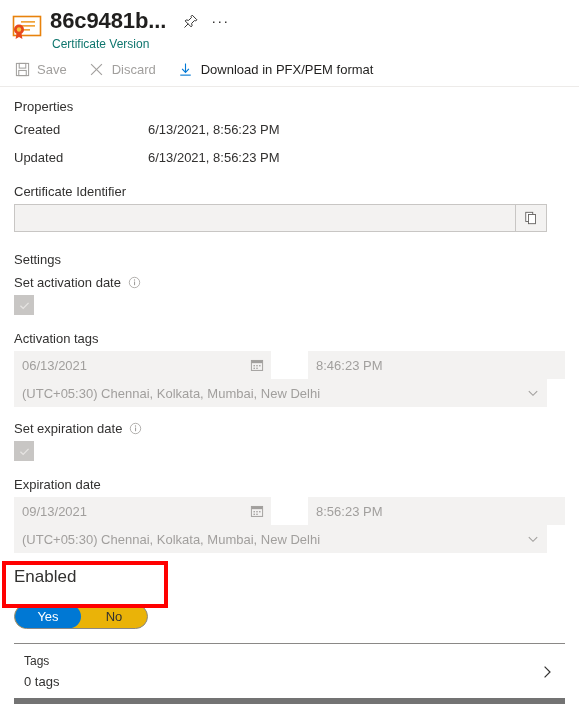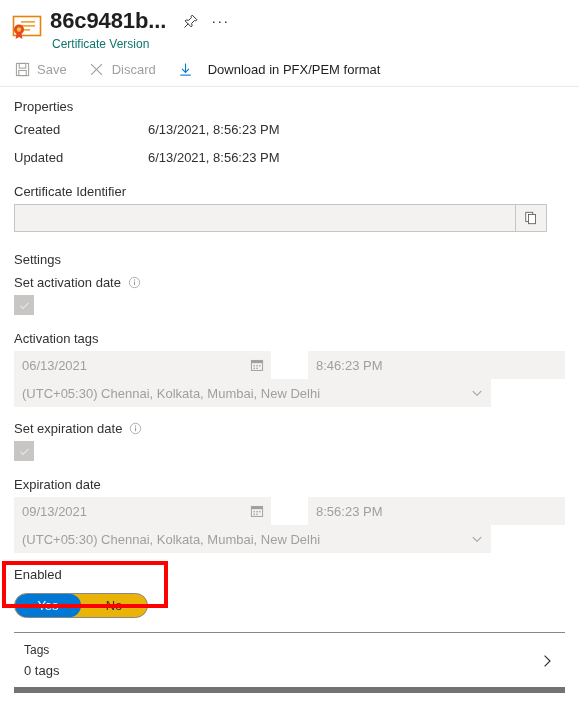--- a/index.html
+++ b/index.html
@@ -78,7 +78,7 @@
     font-size: 13px;
     white-space: nowrap;
   }
-  .cmd:last-child { margin-right: 0; gap: 7px; }
+  .cmd:last-child { margin-right: 0; }
   .cmd .cmd-ico {
     width: 16px; height: 16px;
     margin-right: 7px;

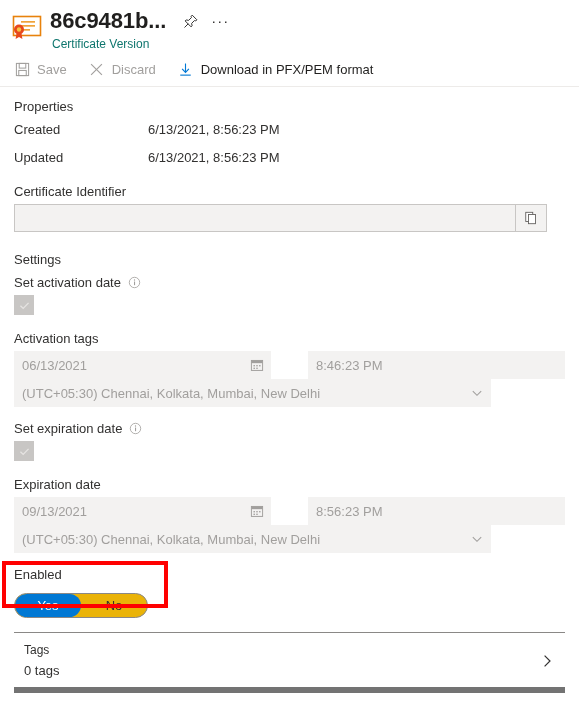--- a/index.html
+++ b/index.html
@@ -176,7 +176,7 @@
     font-size: 13px;
   }
   .tz-field {
-    width: 477px;
+    width: 533px;
     height: 28px;
     background: #f3f2f1;
     display: flex;

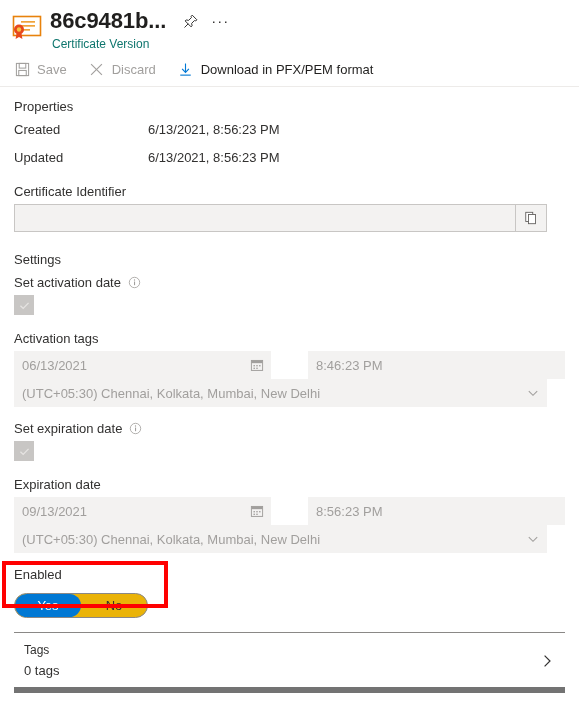--- a/index.html
+++ b/index.html
@@ -213,9 +213,9 @@
     pointer-events: none;
   }
   .enabled-label {
-    font-size: 13px;
-    color: #323130;
-    margin-bottom: 11px;
+    font-size: 17px;
+    color: #323130;
+    margin-bottom: 17px;
   }
   .toggle {
     width: 134px;

